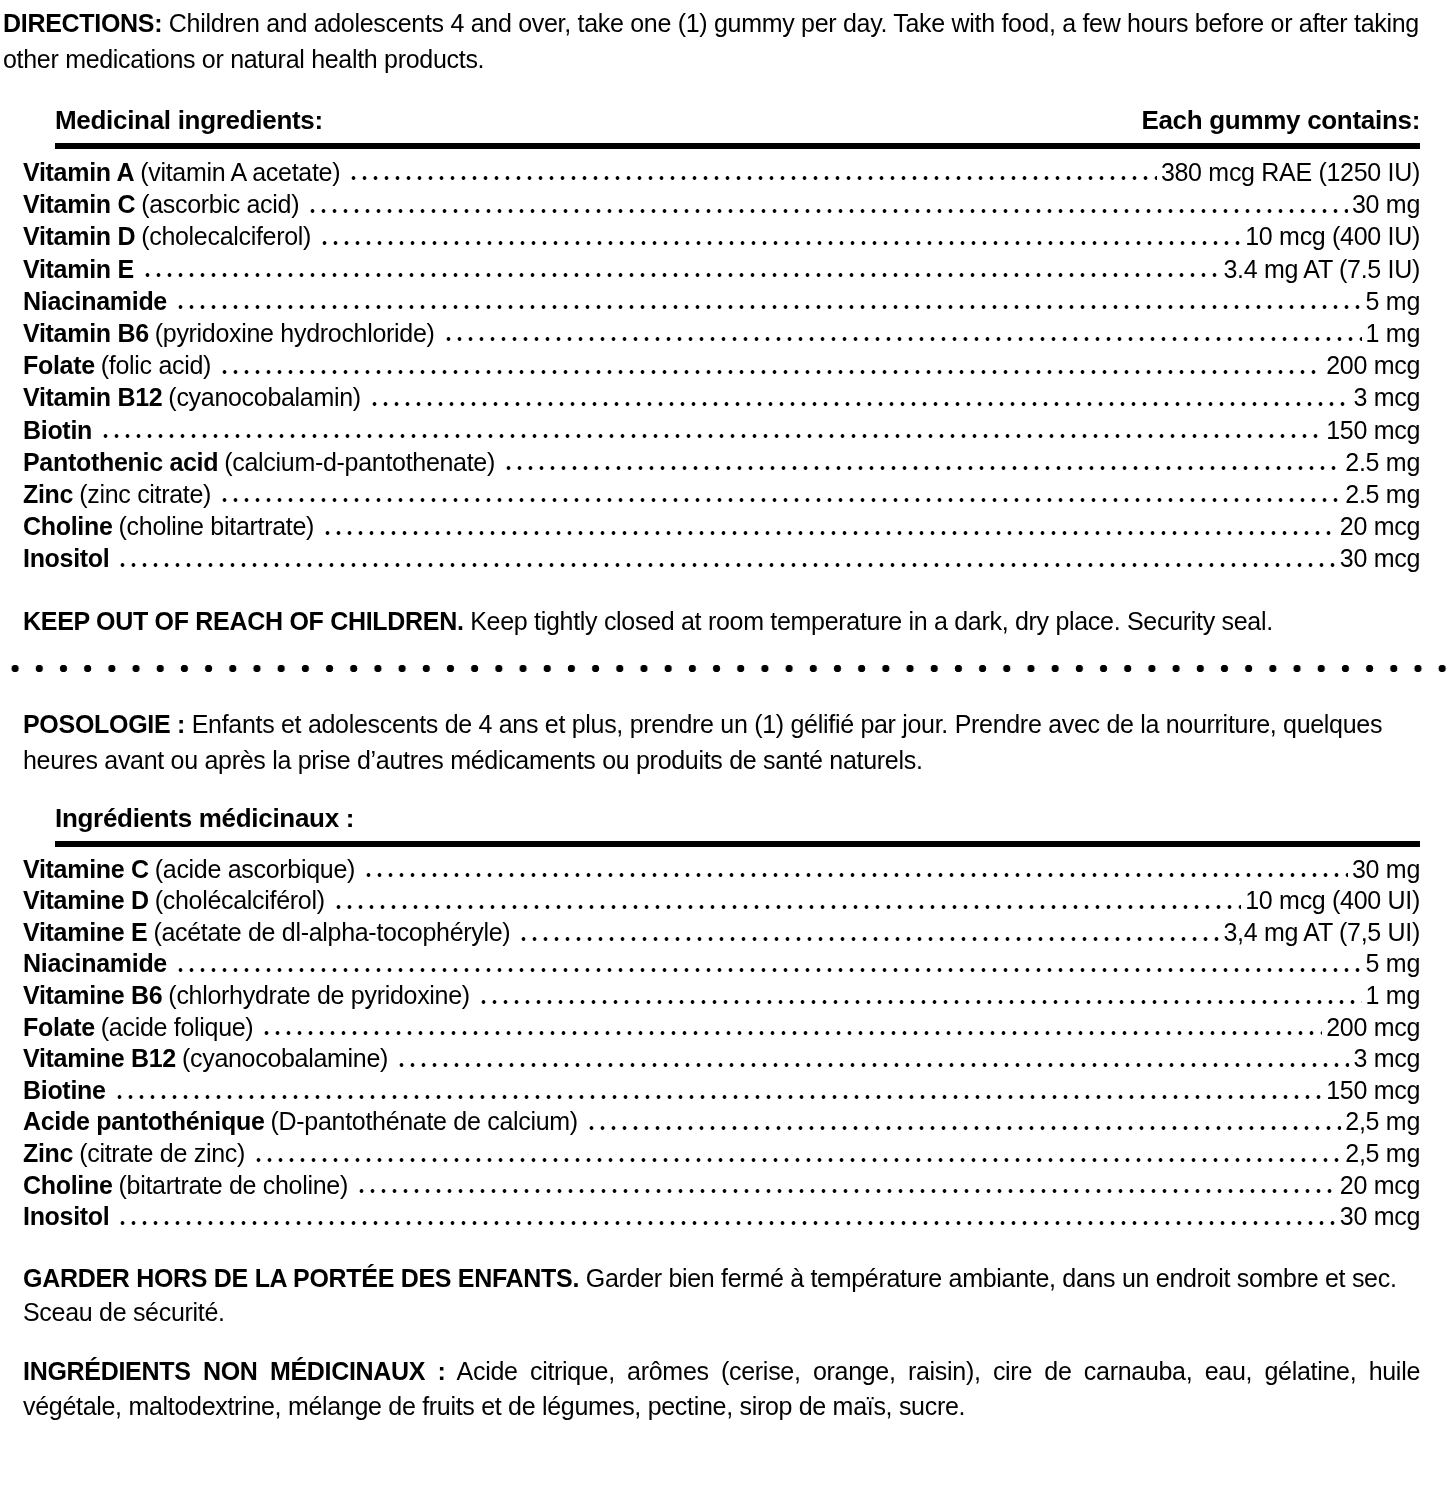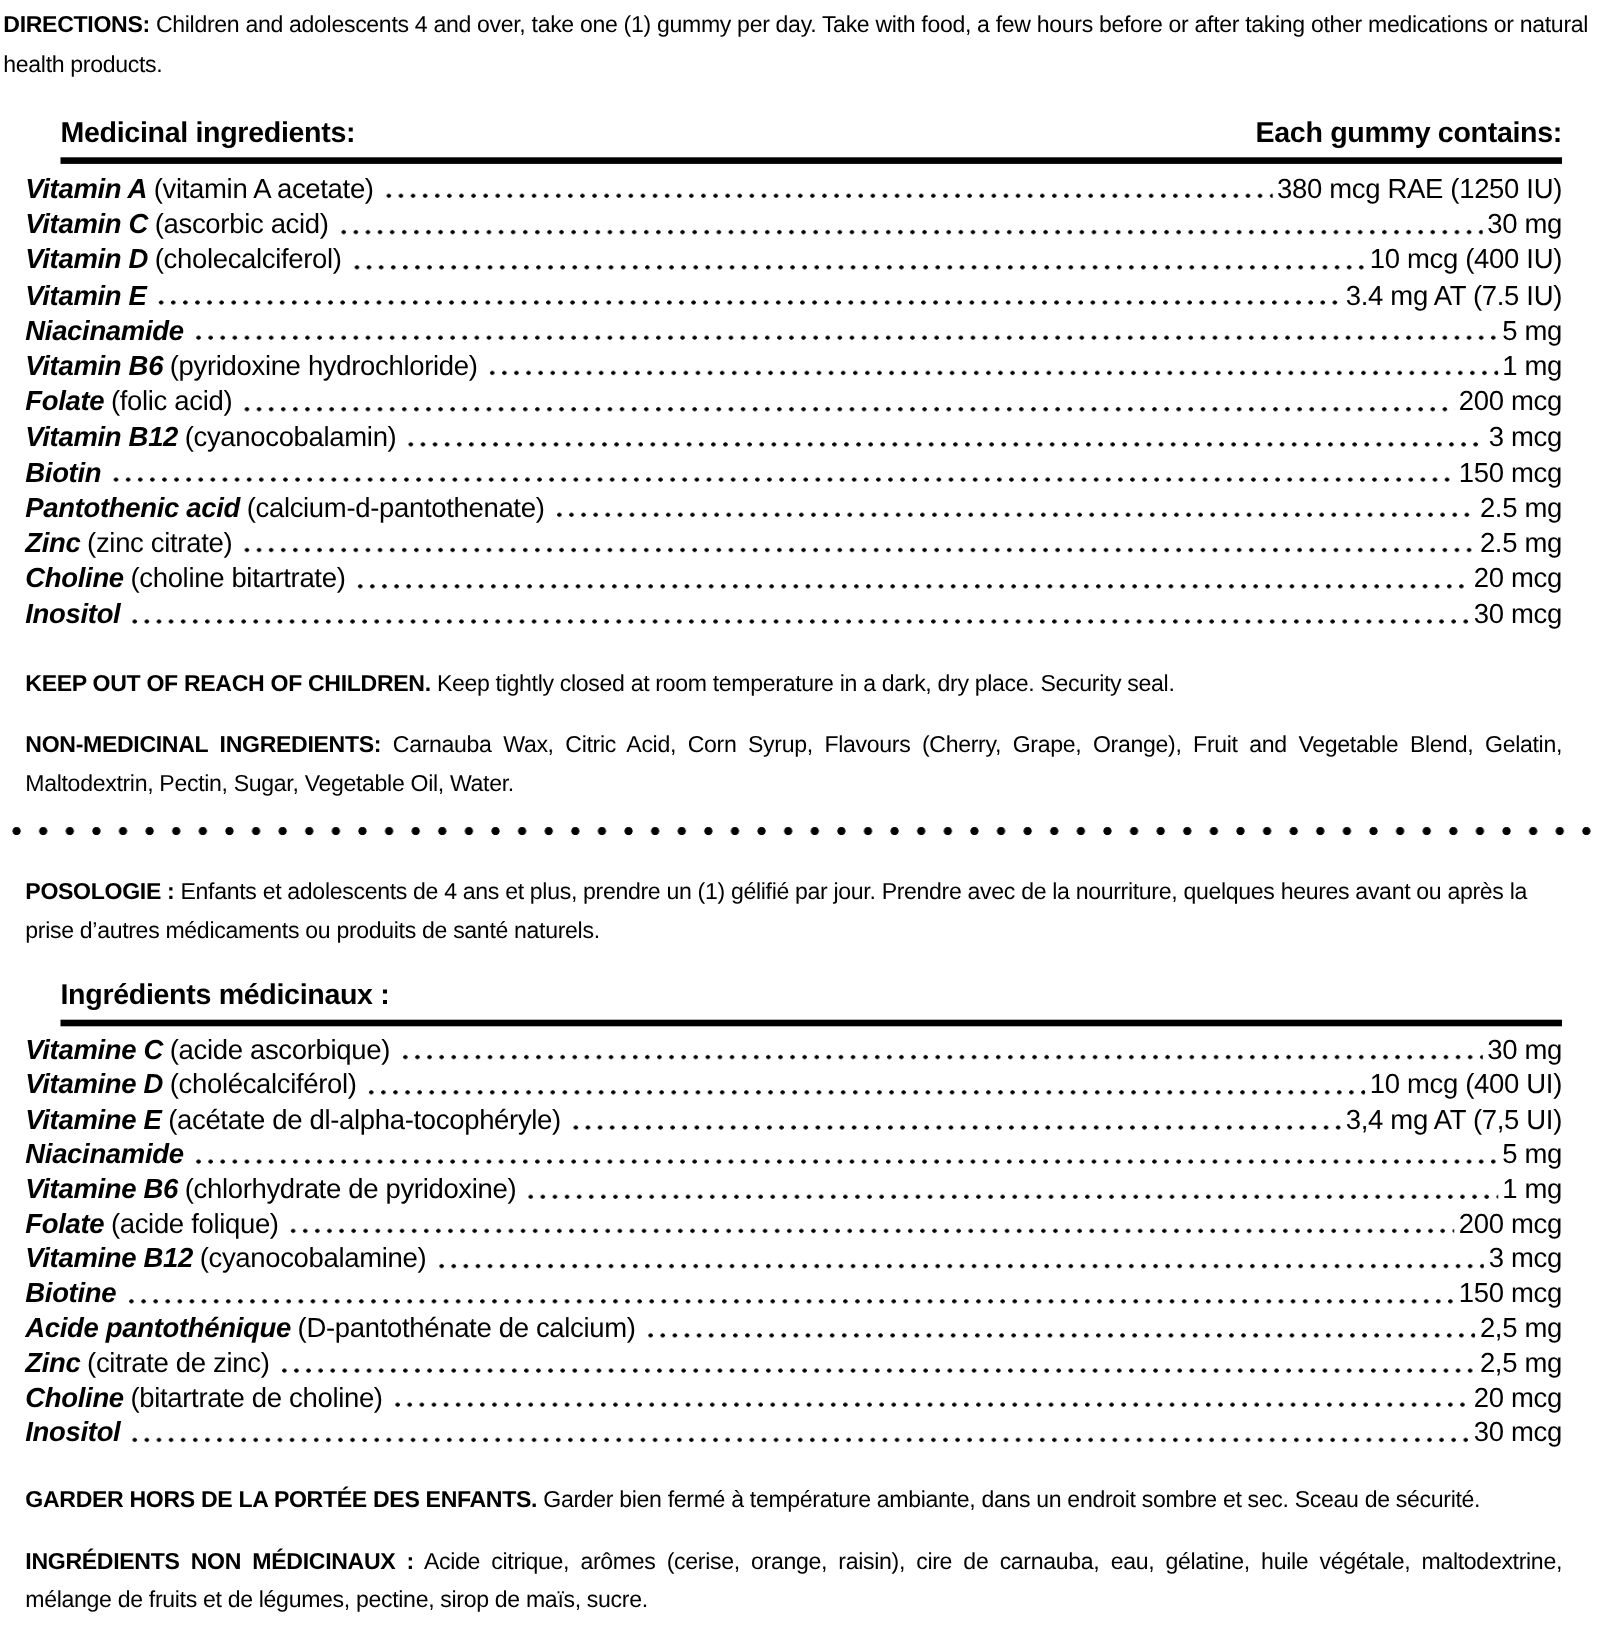--- a/index.html
+++ b/index.html
@@ -15,7 +15,7 @@
     -webkit-font-smoothing: antialiased;
   }
   .para {
-    font-size: 21px;
+    font-size: 25px;
     line-height: 35px;
   }
   .lead { font-weight: bold; }

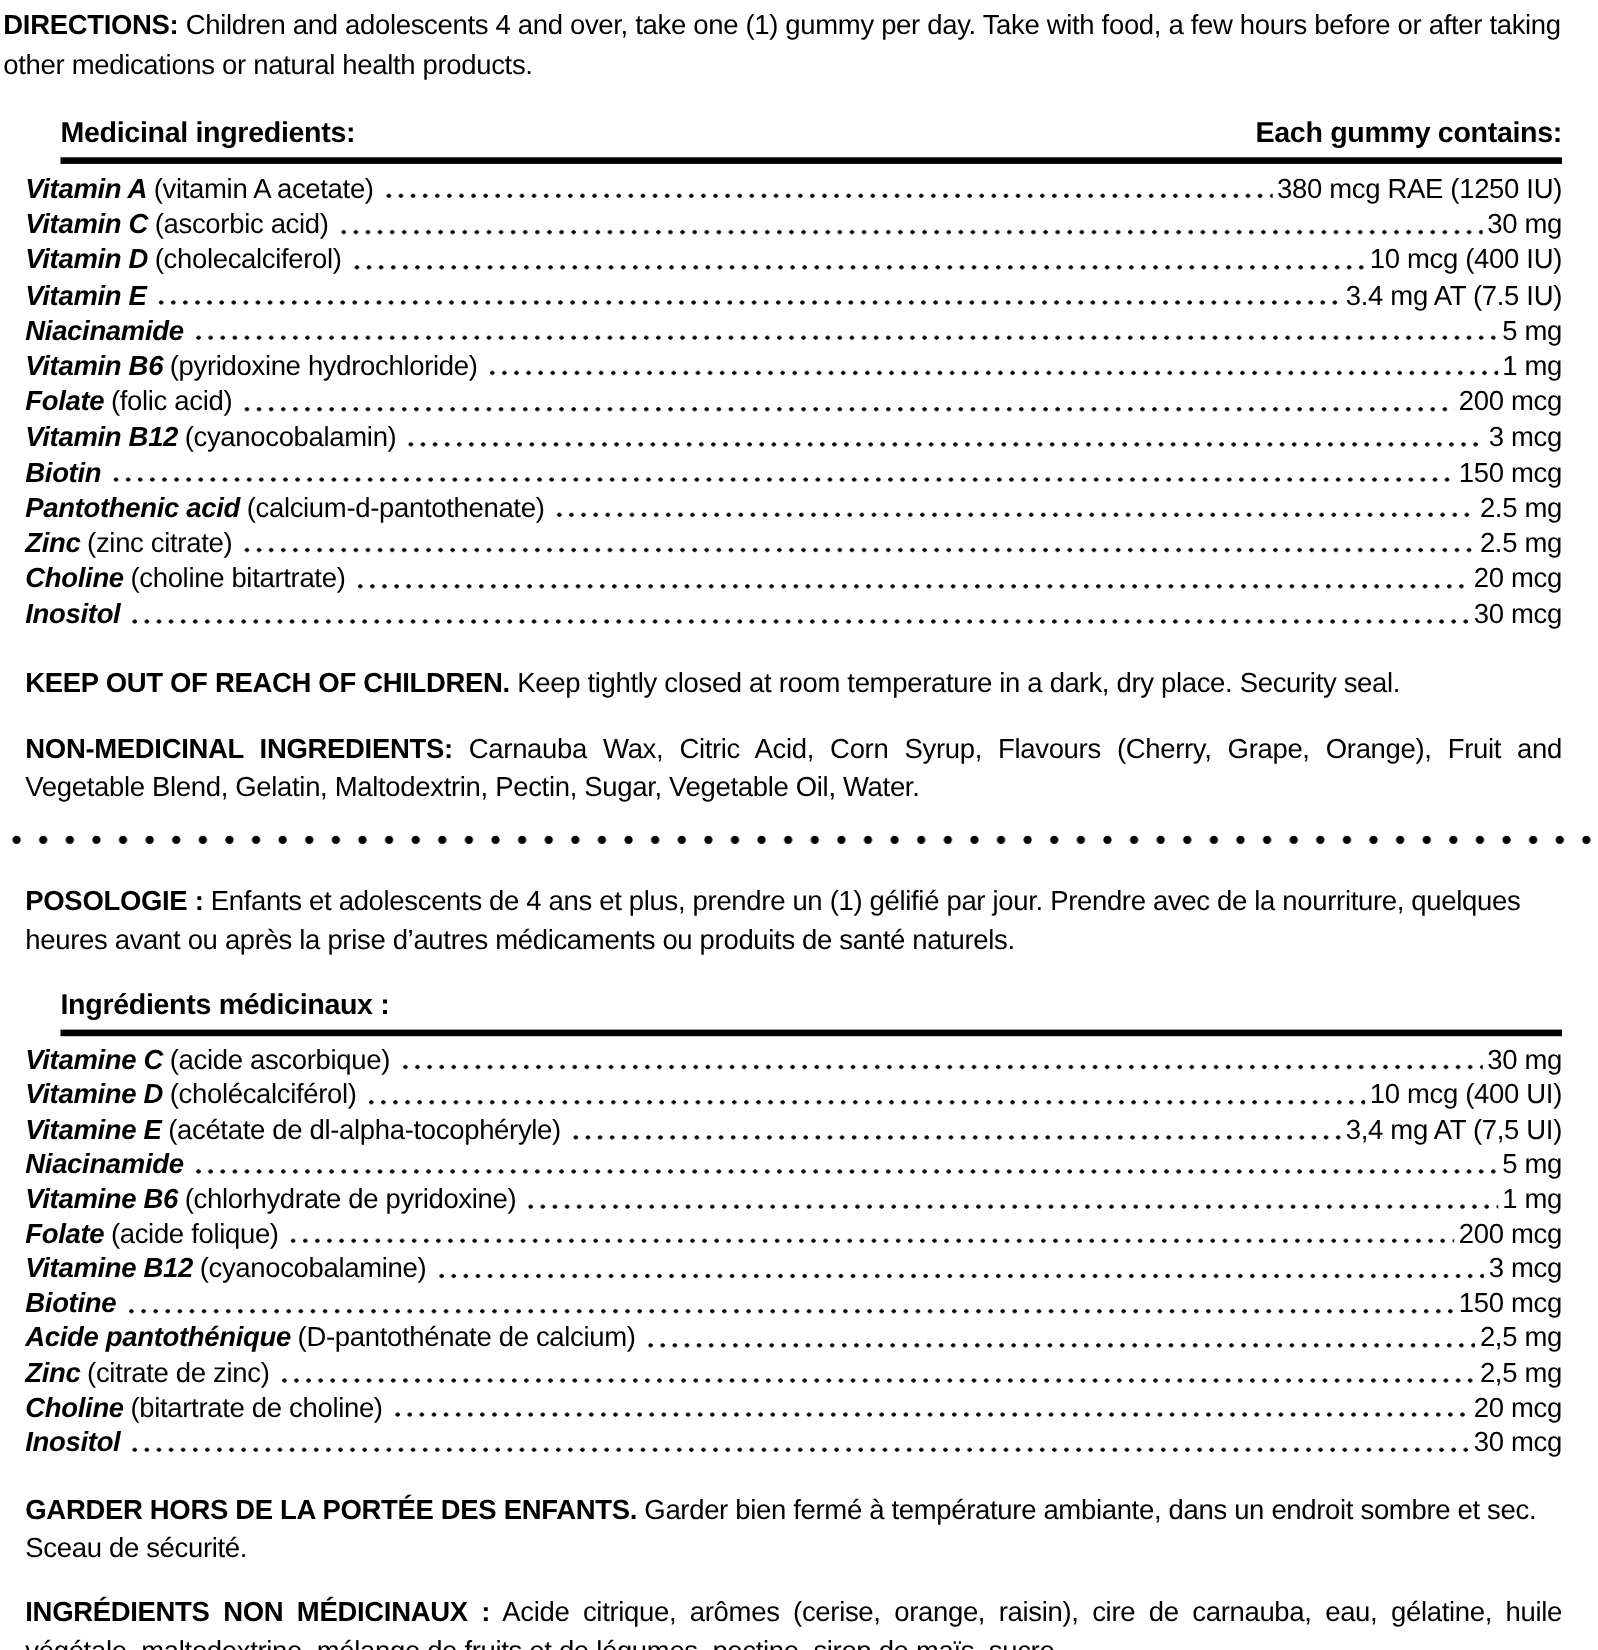--- a/index.html
+++ b/index.html
@@ -47,7 +47,7 @@
     white-space: nowrap;
   }
   .rows-fr .row { line-height: 31.6px; }
-  .ing-name { font-weight: bold; flex: none; font-style: italic; }
+  .ing-name { font-weight: bold; flex: none; }
   .ing-form { flex: none; margin-left: 6px; font-weight: normal; }
   .ing-form:empty { display: none; margin-left: 0; }
   .leader {

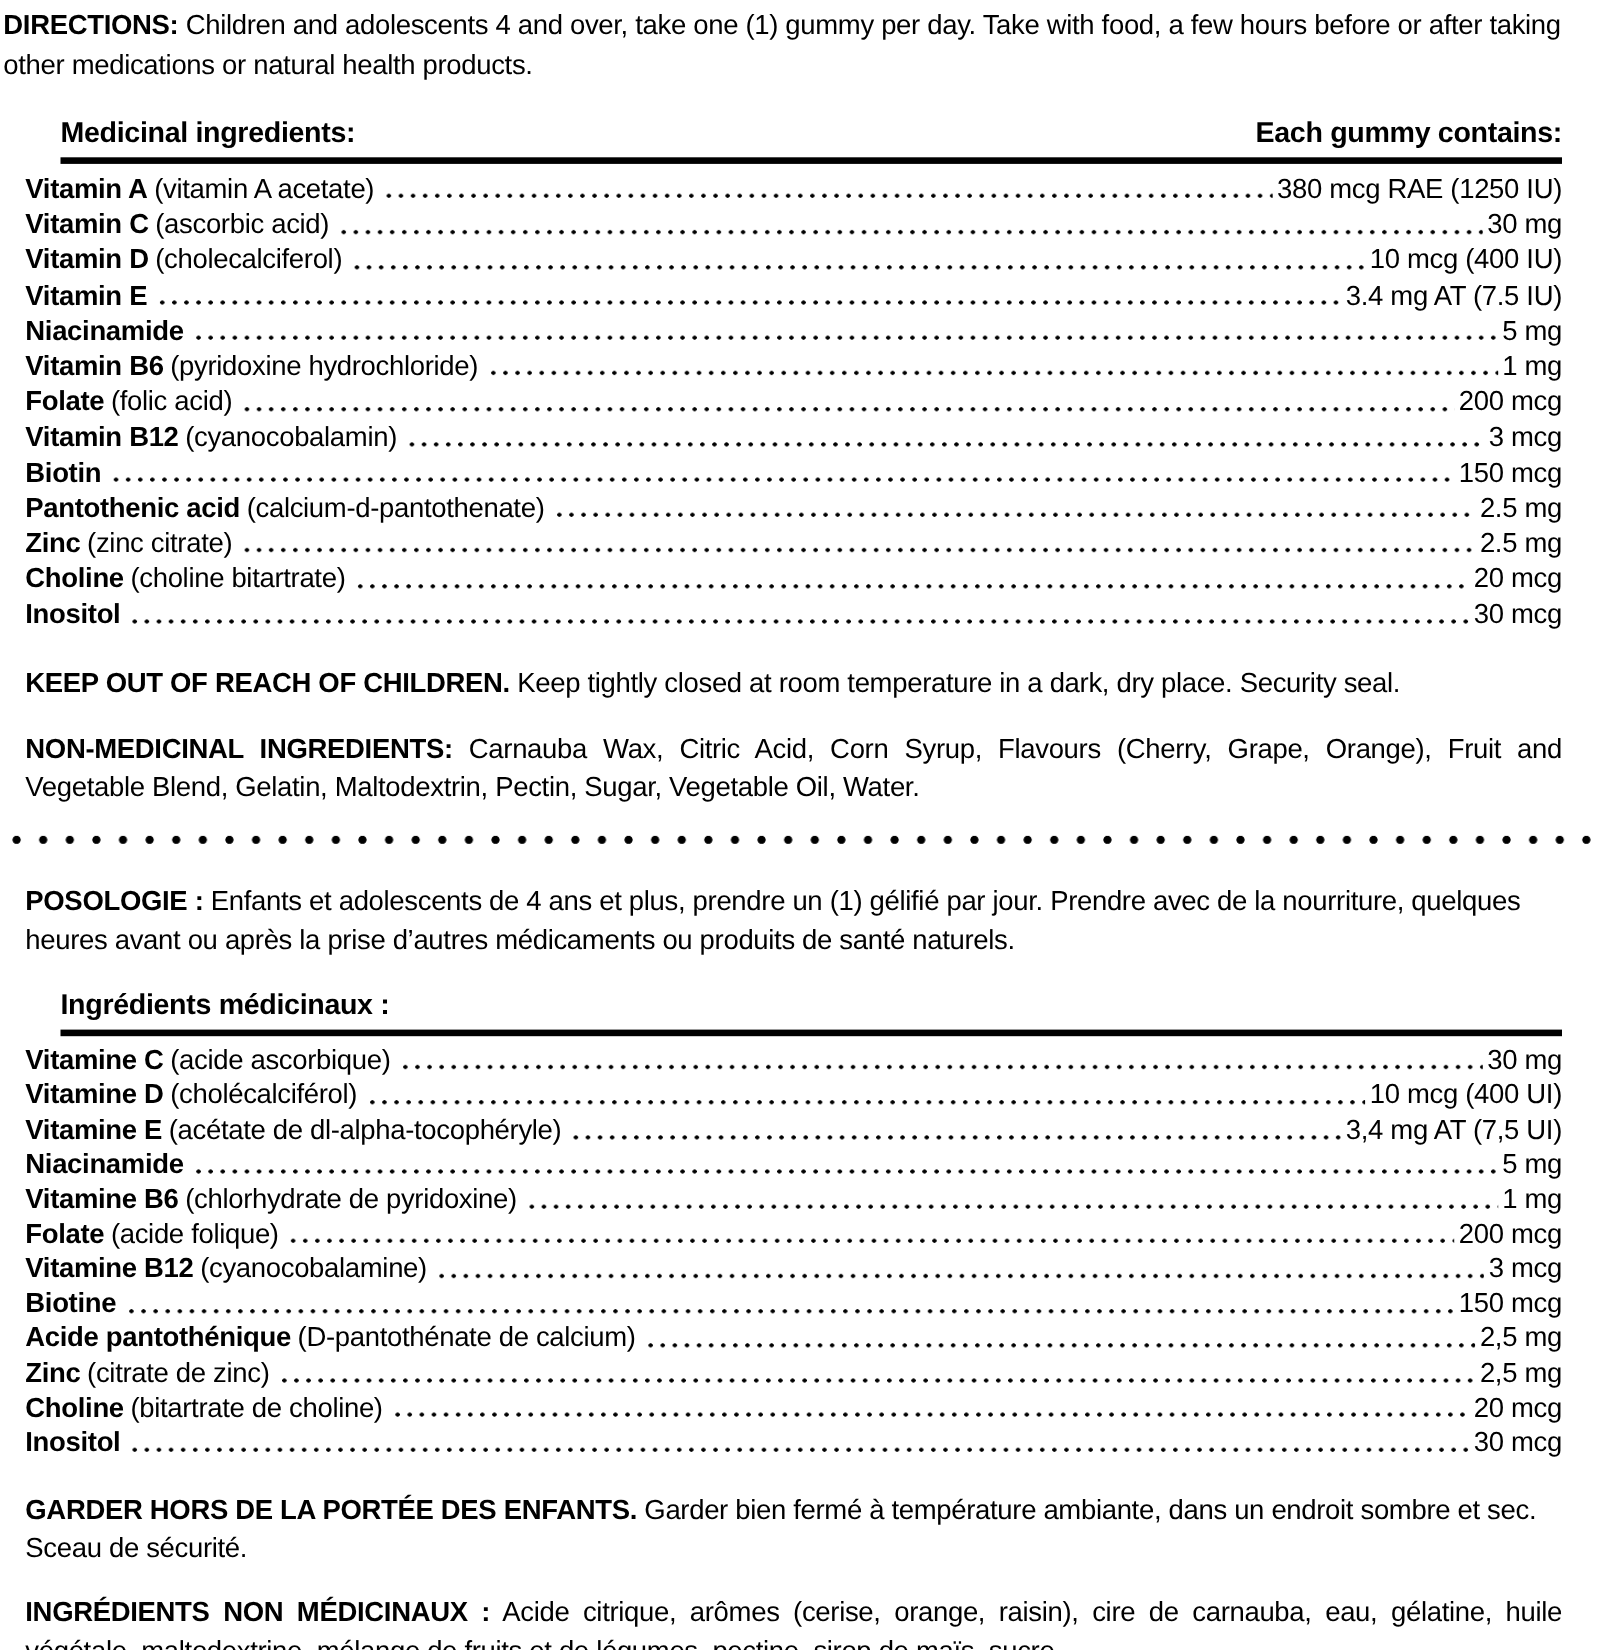--- a/index.html
+++ b/index.html
@@ -180,7 +180,6 @@
 
   <p class="para keep-out"><span class="lead">KEEP OUT OF REACH OF CHILDREN.</span> <span>Keep tightly closed at room temperature in a dark, dry place. Security seal.</span></p>
 
-  <p class="para non-medicinal"><span class="lead">NON-MEDICINAL INGREDIENTS:</span> <span>Carnauba Wax, Citric Acid, Corn Syrup, Flavours (Cherry, Grape, Orange), Fruit and Vegetable Blend, Gelatin, Maltodextrin, Pectin, Sugar, Vegetable Oil, Water.</span></p>
 </div>
 
 <div class="big-divider"></div>

